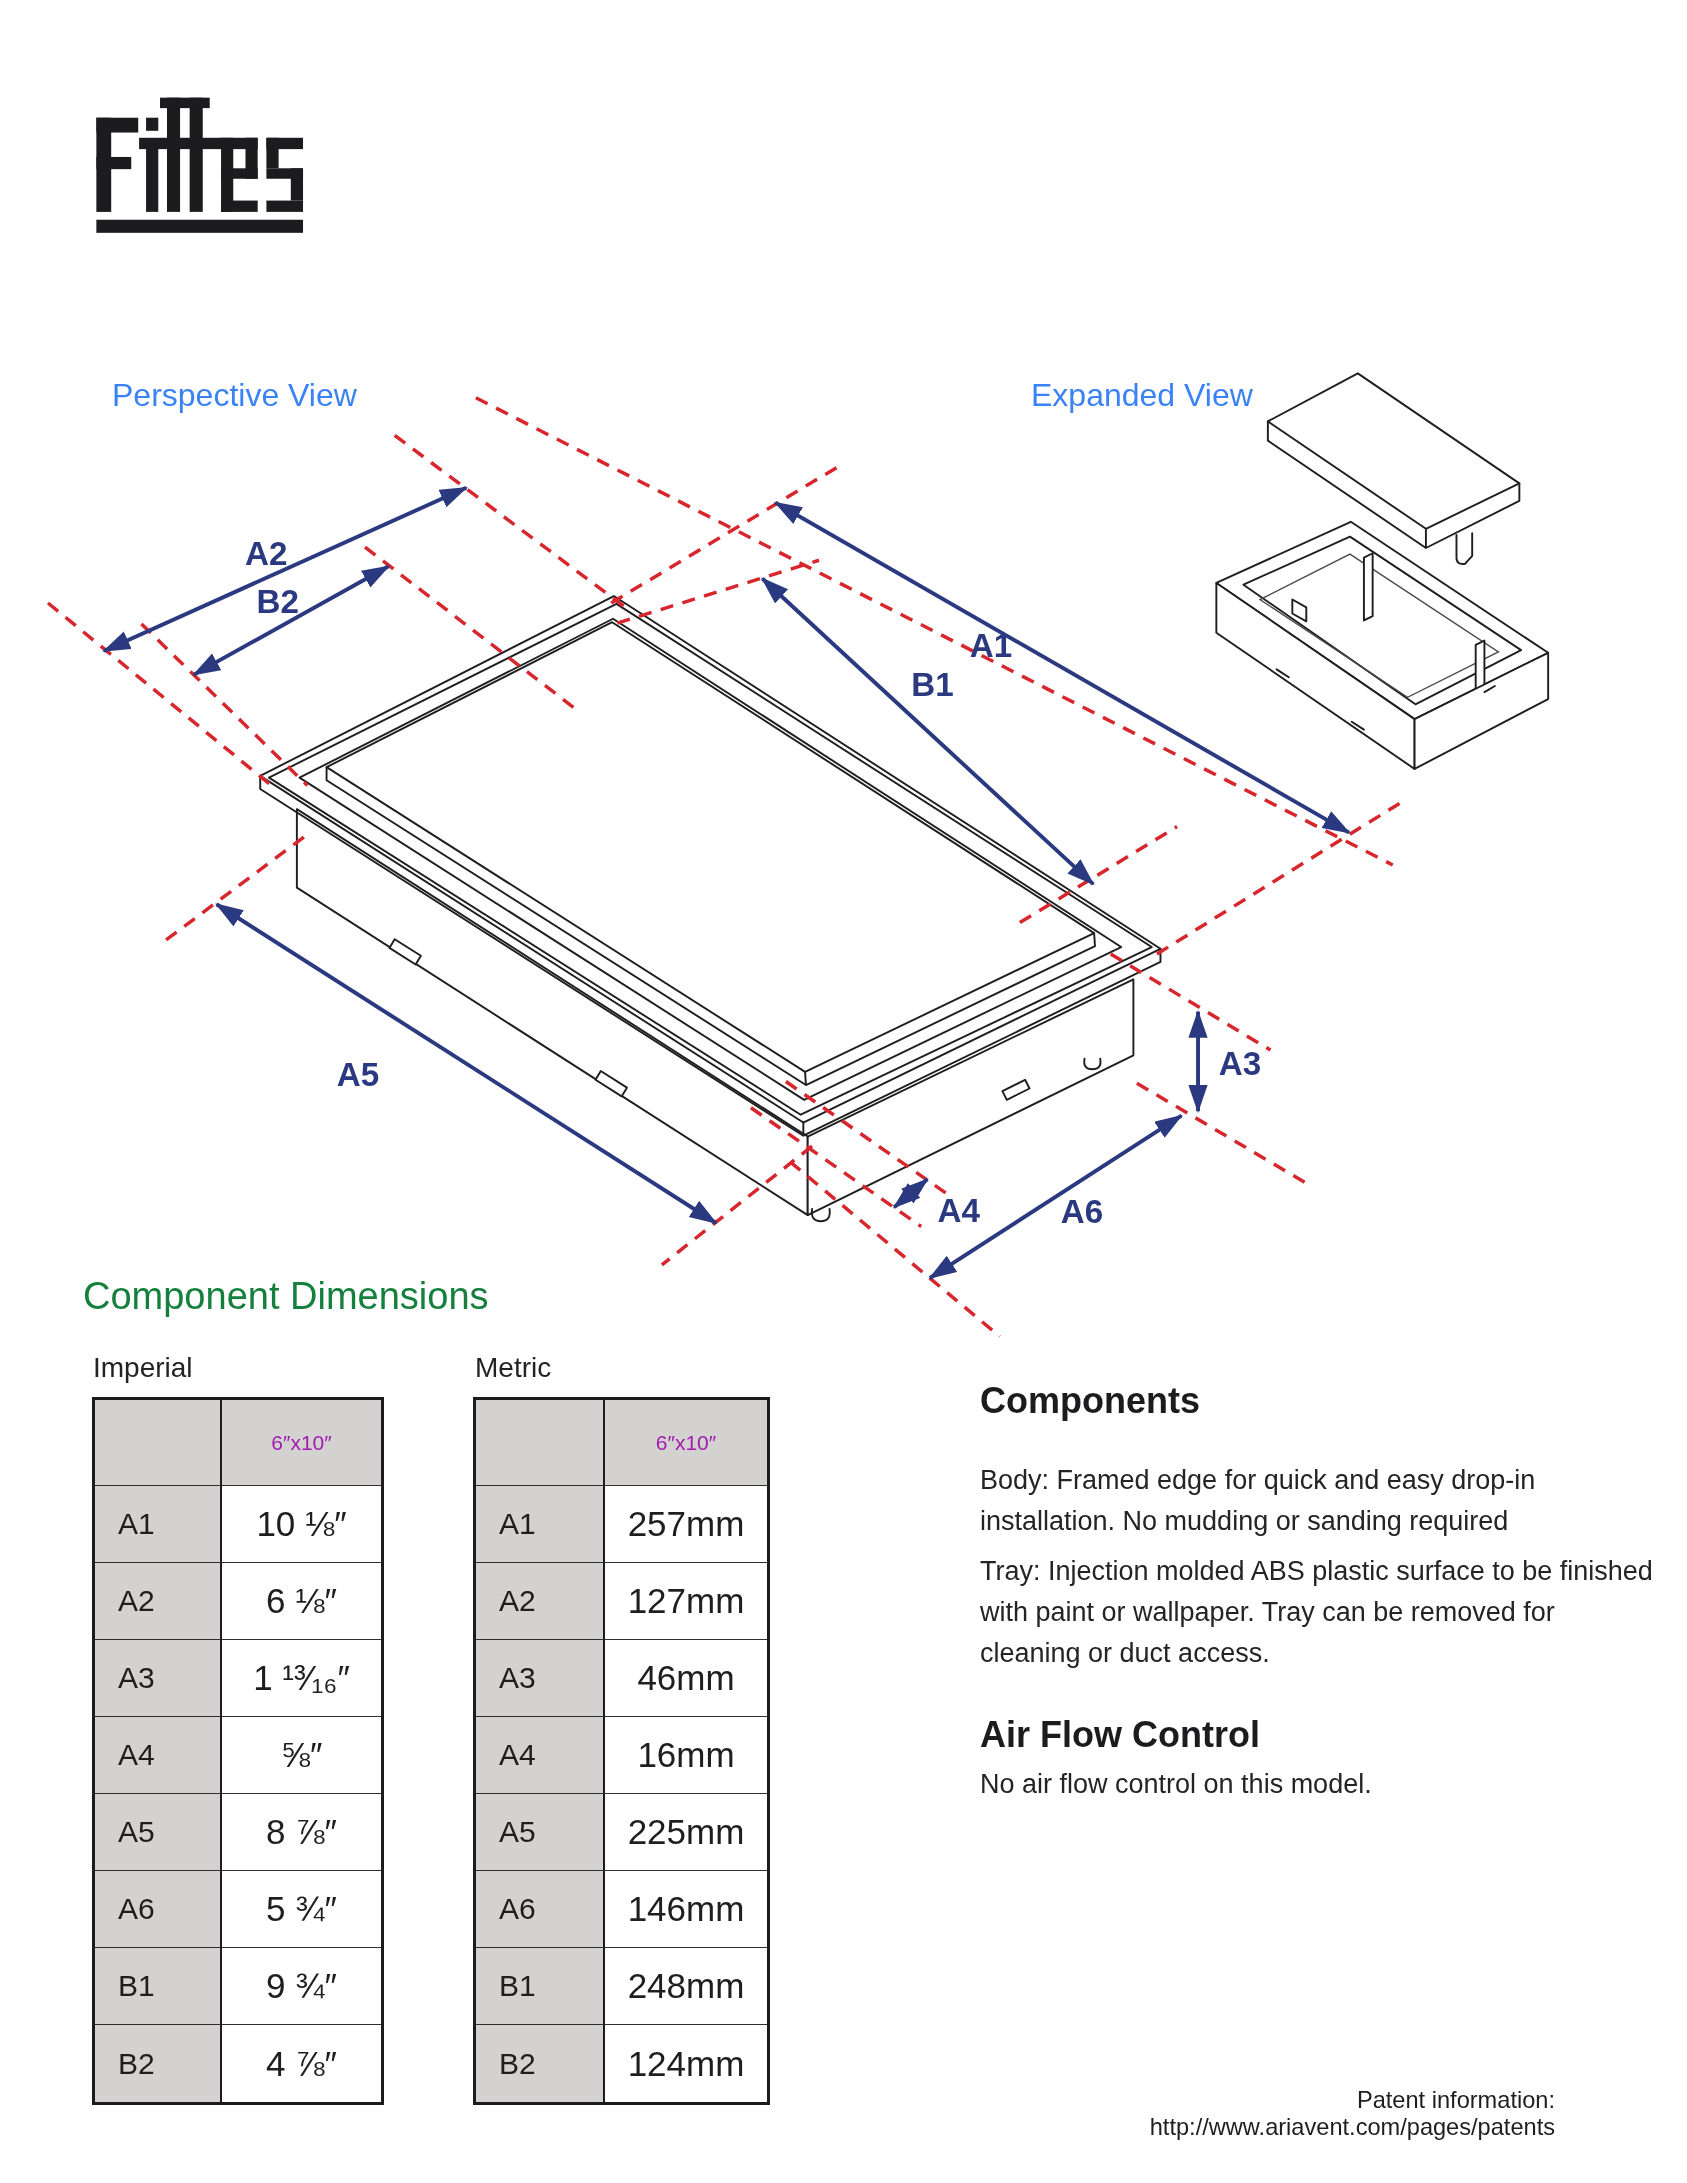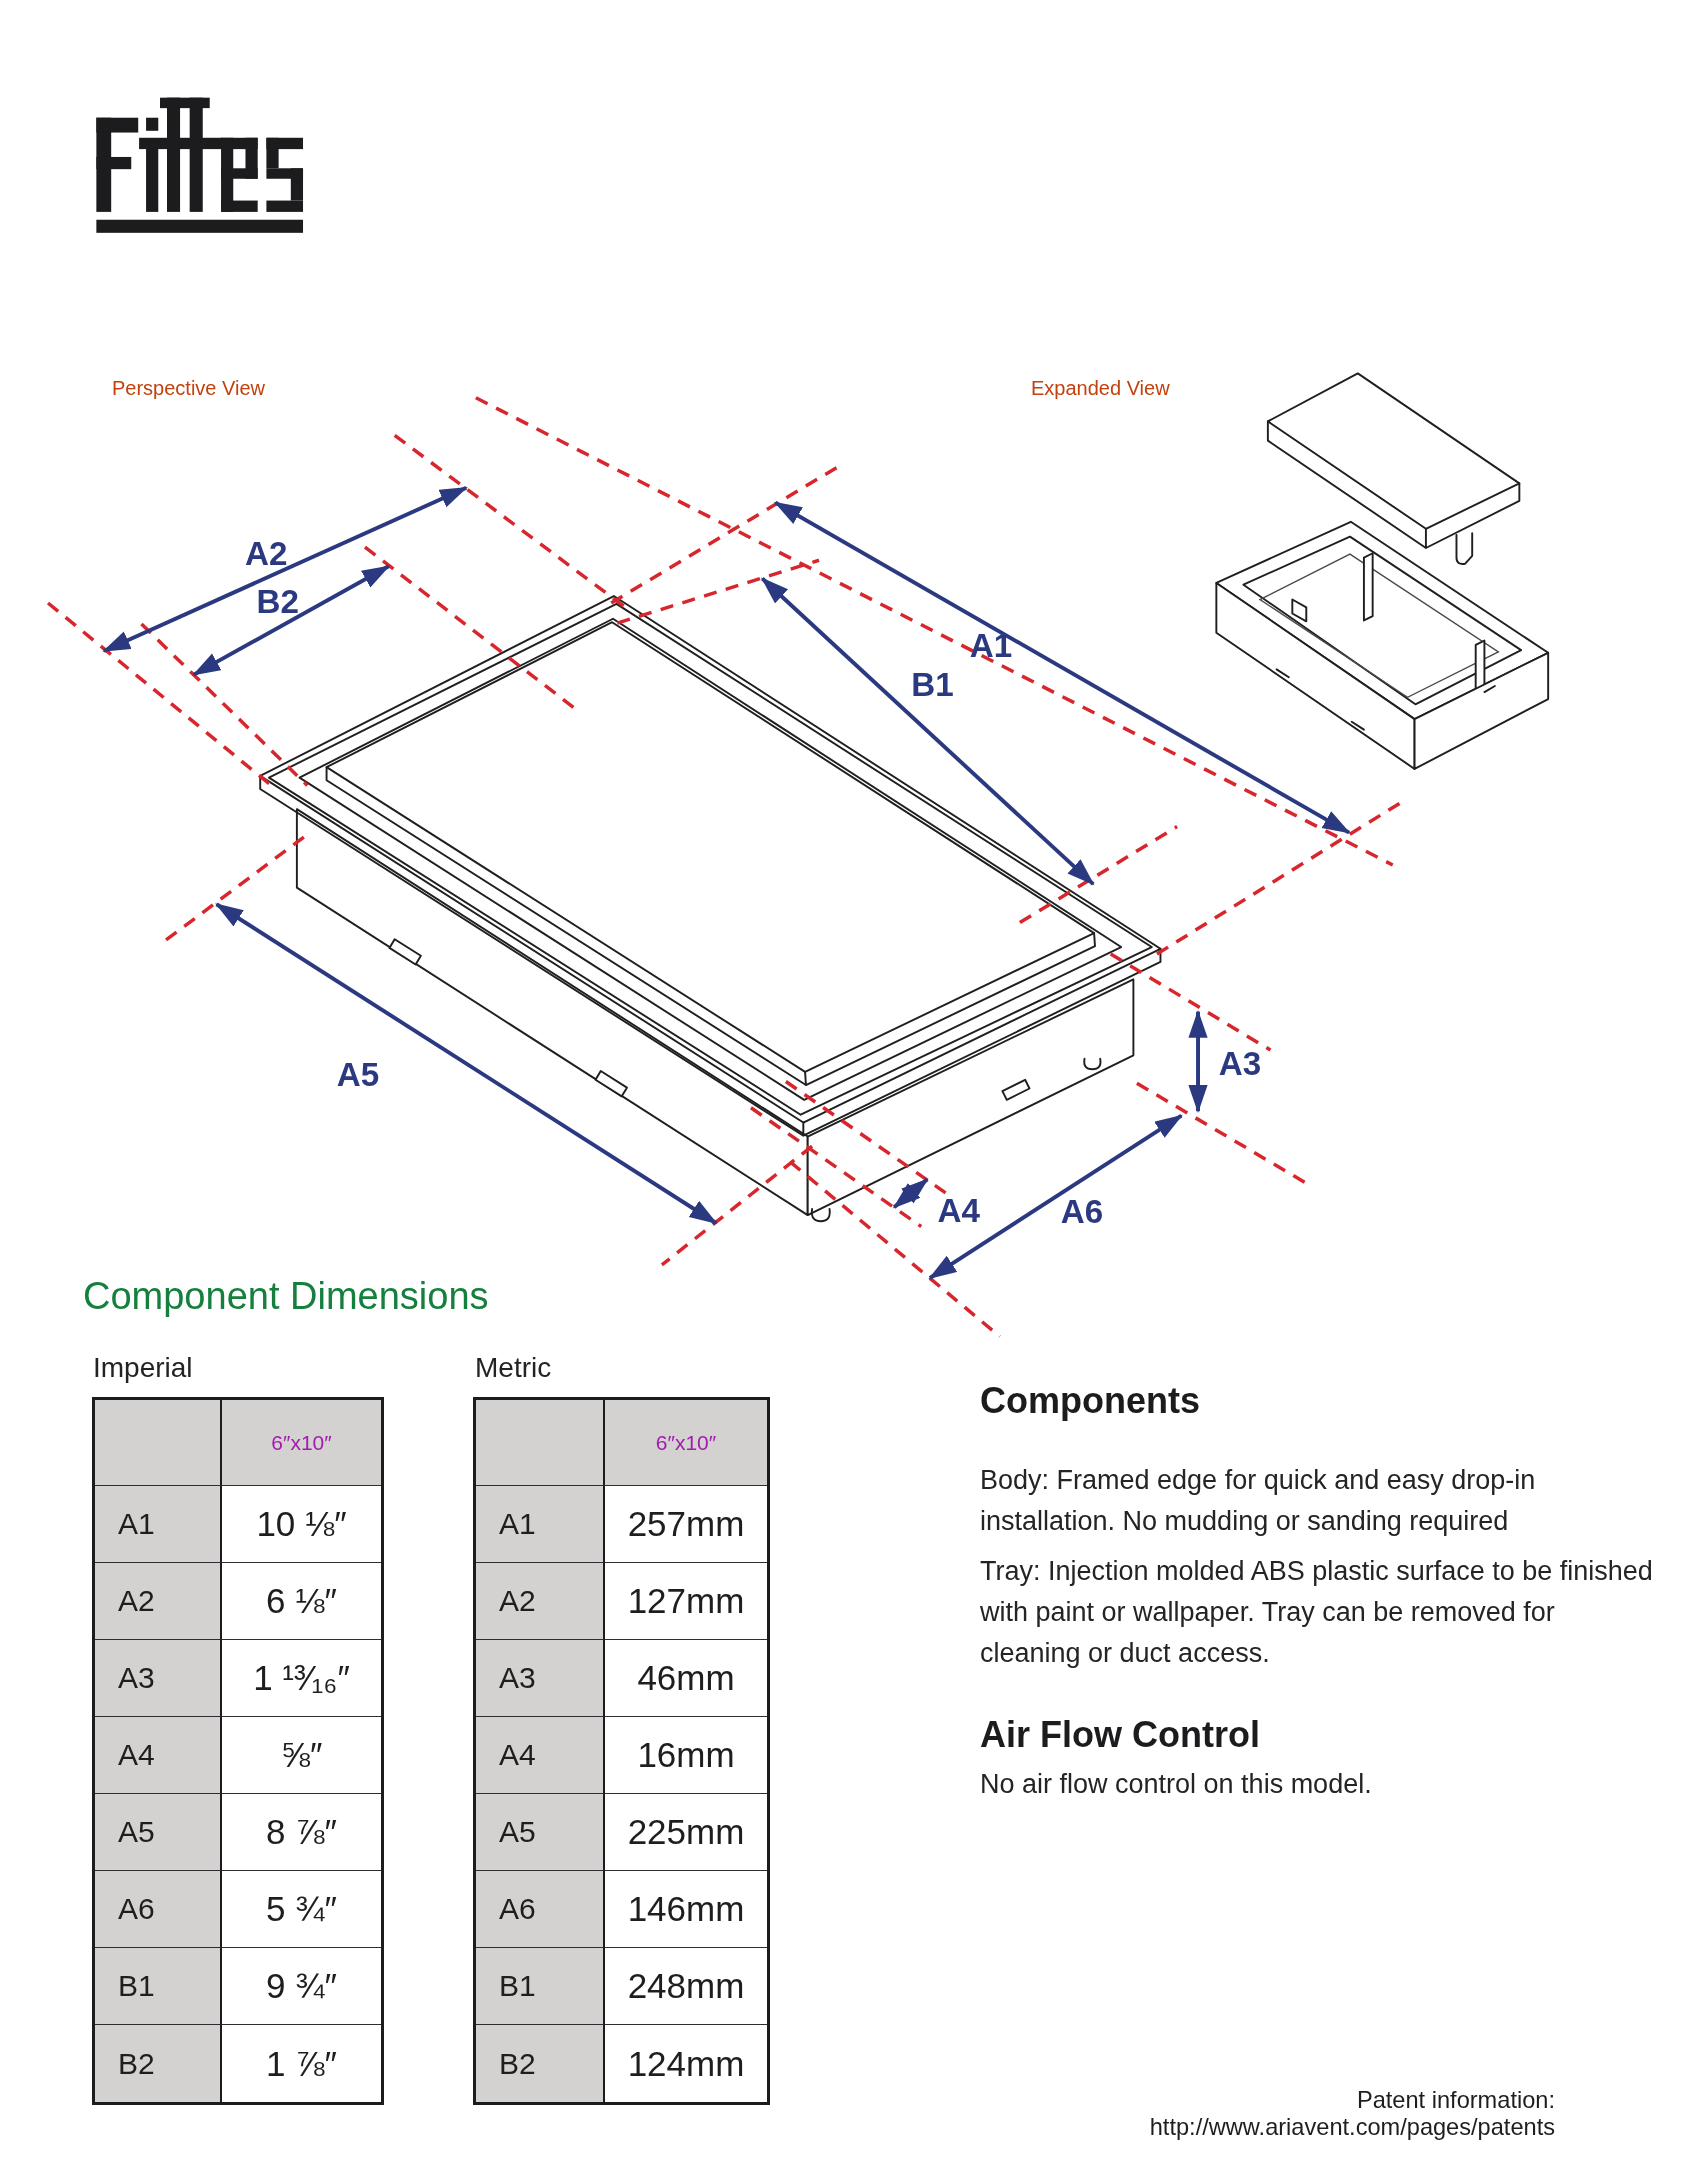--- a/index.html
+++ b/index.html
@@ -11,7 +11,7 @@
   
   #title{left:0;top:213px;width:1687px;text-align:center;font-size:40px;color:#2a2a2a;letter-spacing:0;}
   #subtitle{left:0;top:260px;width:1687px;text-align:center;font-size:27px;color:#2a2a2a;}
-  .viewlabel{font-size:20px;color:#c2410c;}
+  .viewlabel{font-size:32px;color:#3b82f6;}
   #perspective-label{left:112px;top:377px;}
   #expanded-label{left:1031px;top:377px;}
   

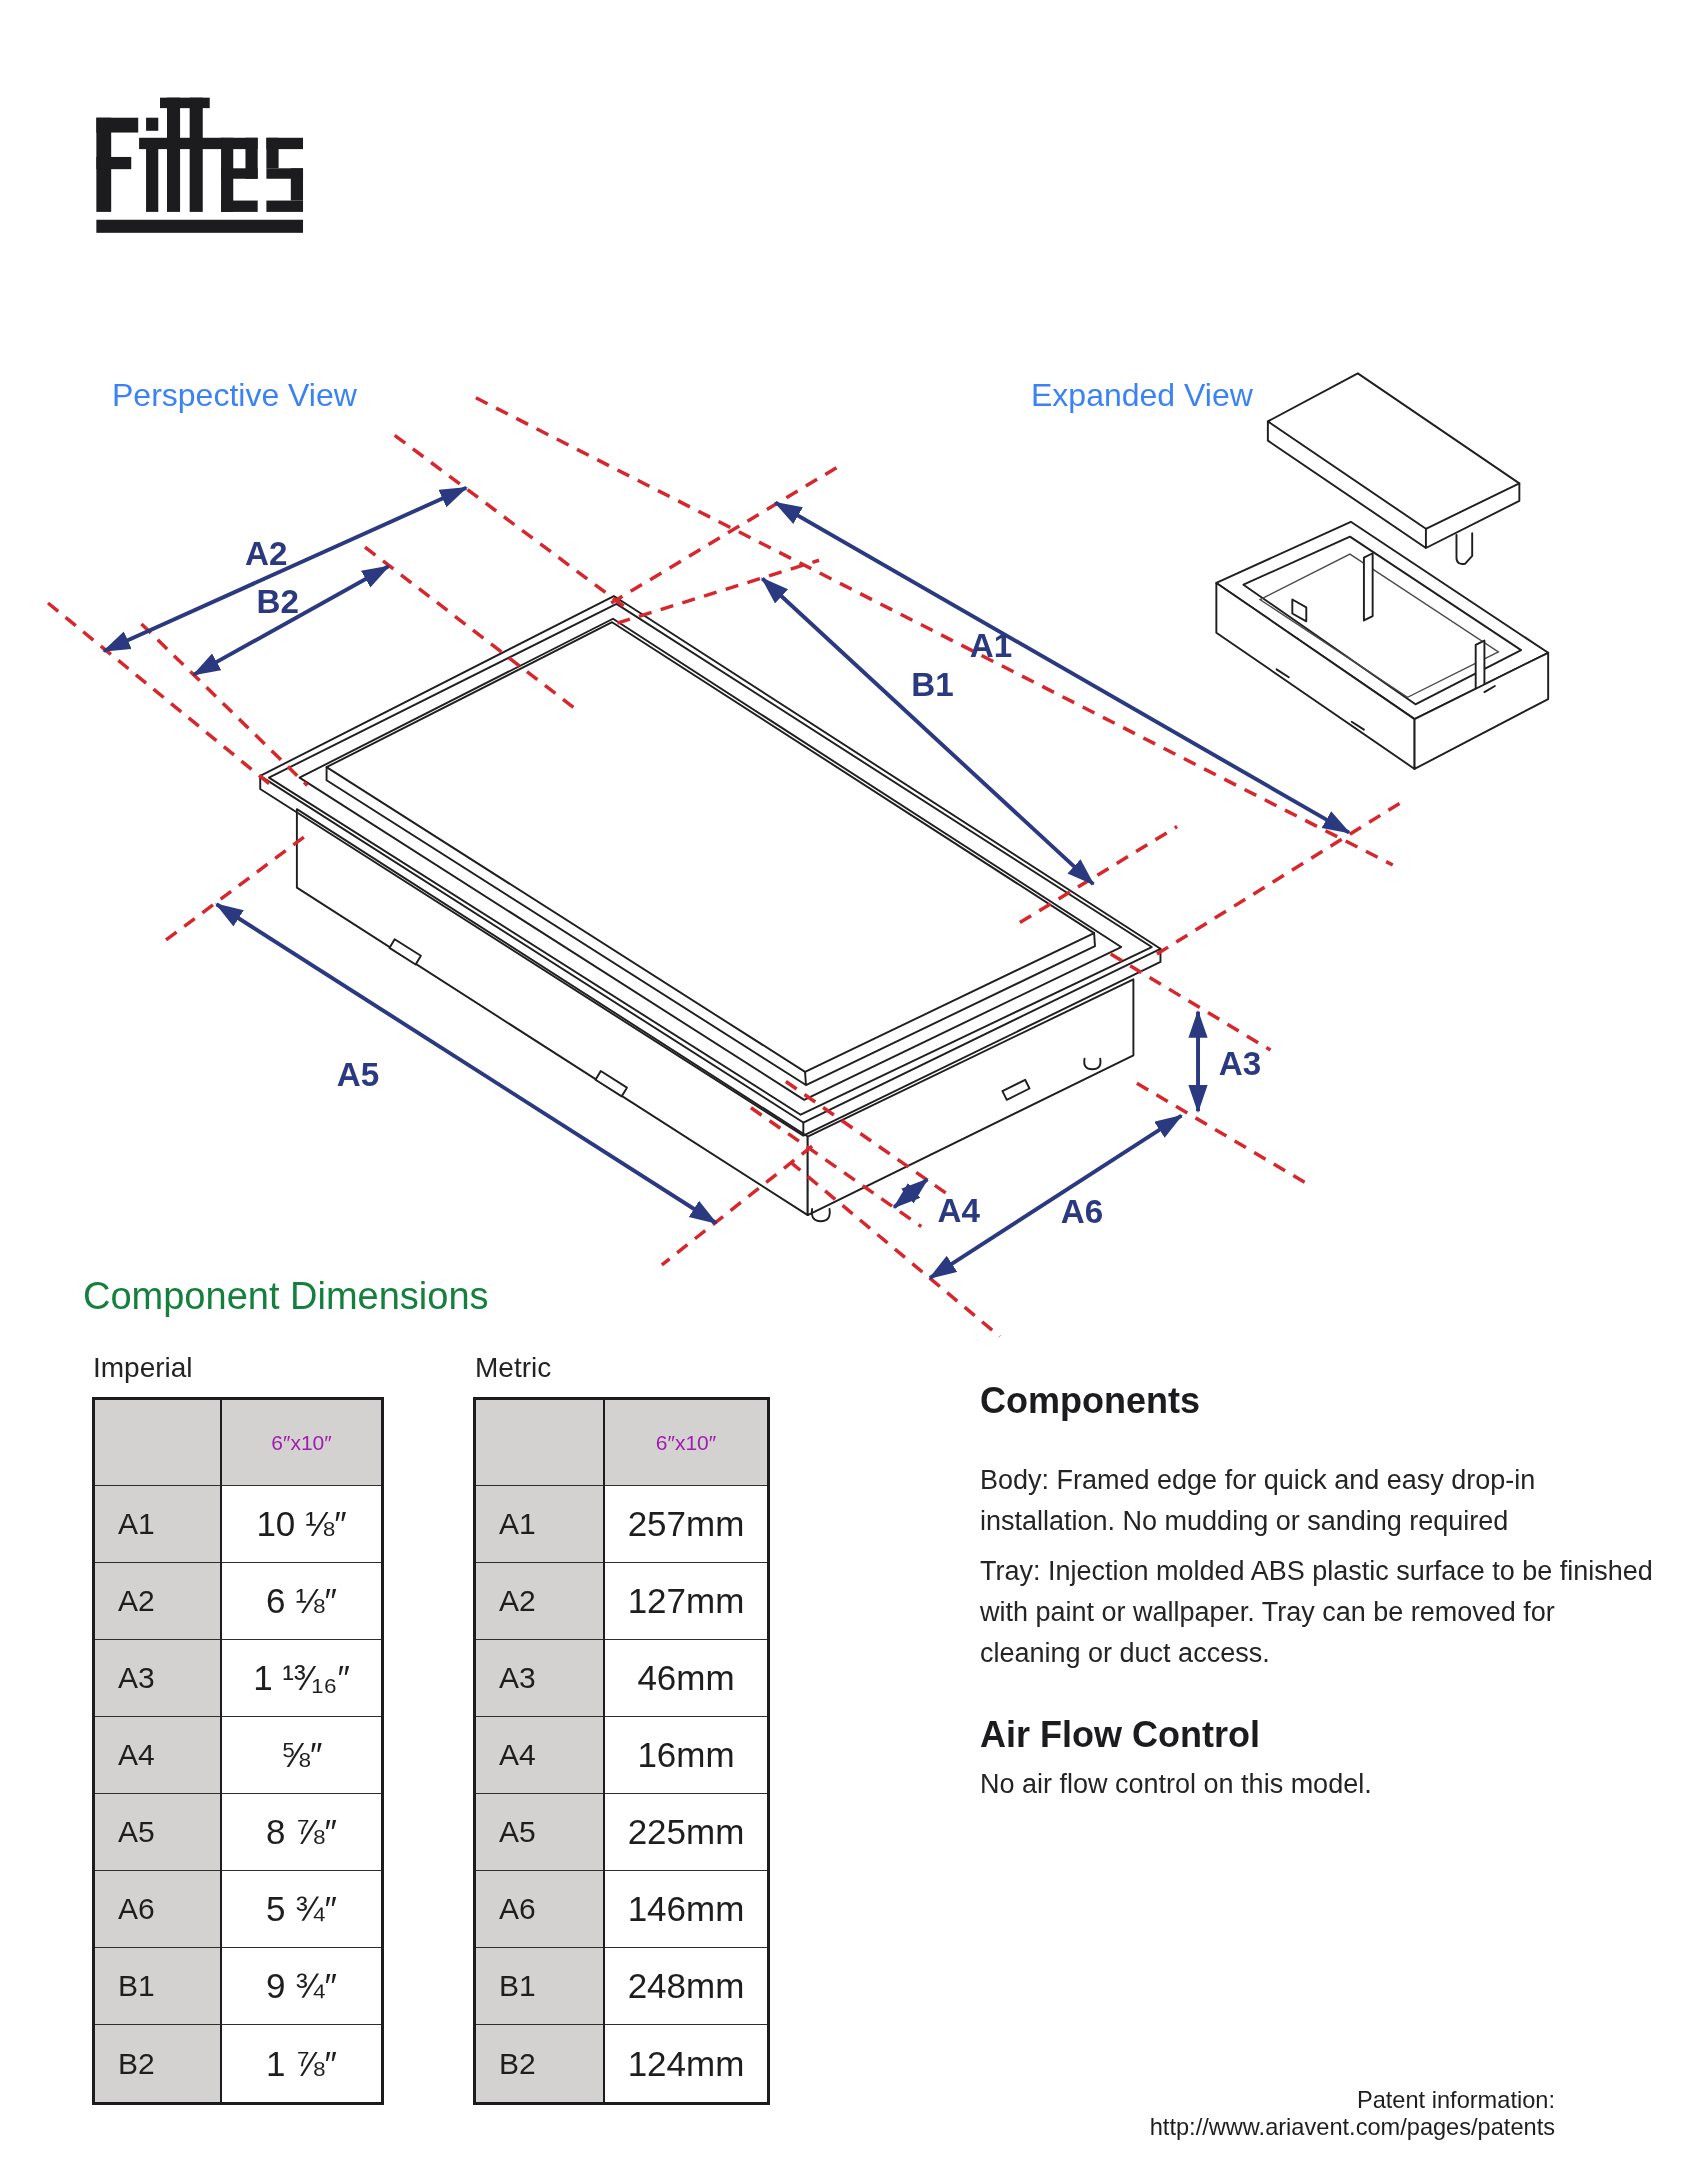--- a/index.html
+++ b/index.html
@@ -196,7 +196,7 @@
     <div class="cell lab">B1</div>
     <div class="cell val">9 ¾″</div>
     <div class="cell lab lastrow">B2</div>
-    <div class="cell val lastrow">1 ⅞″</div>
+    <div class="cell val lastrow">4 ⅞″</div>
   </div>
 
   <div class="abs dim-table" id="metric-table">

